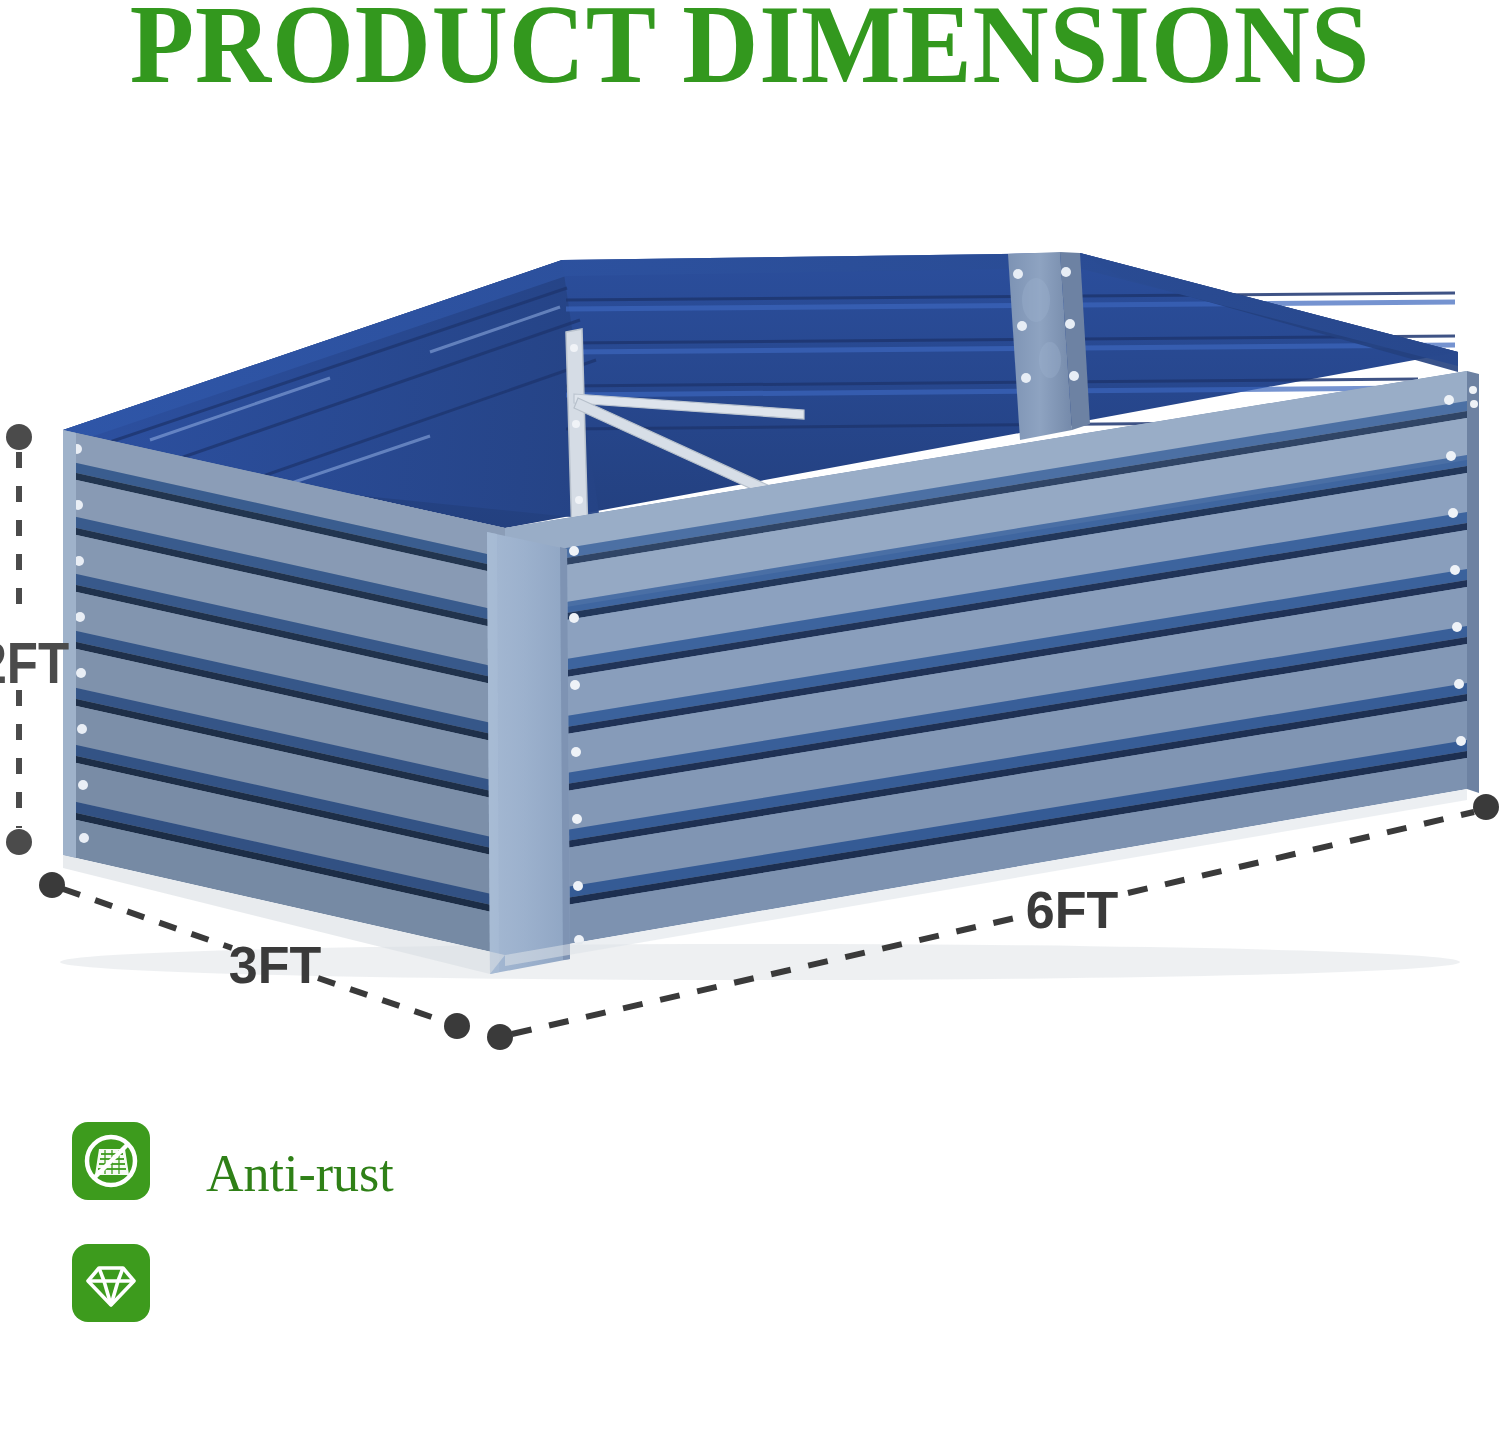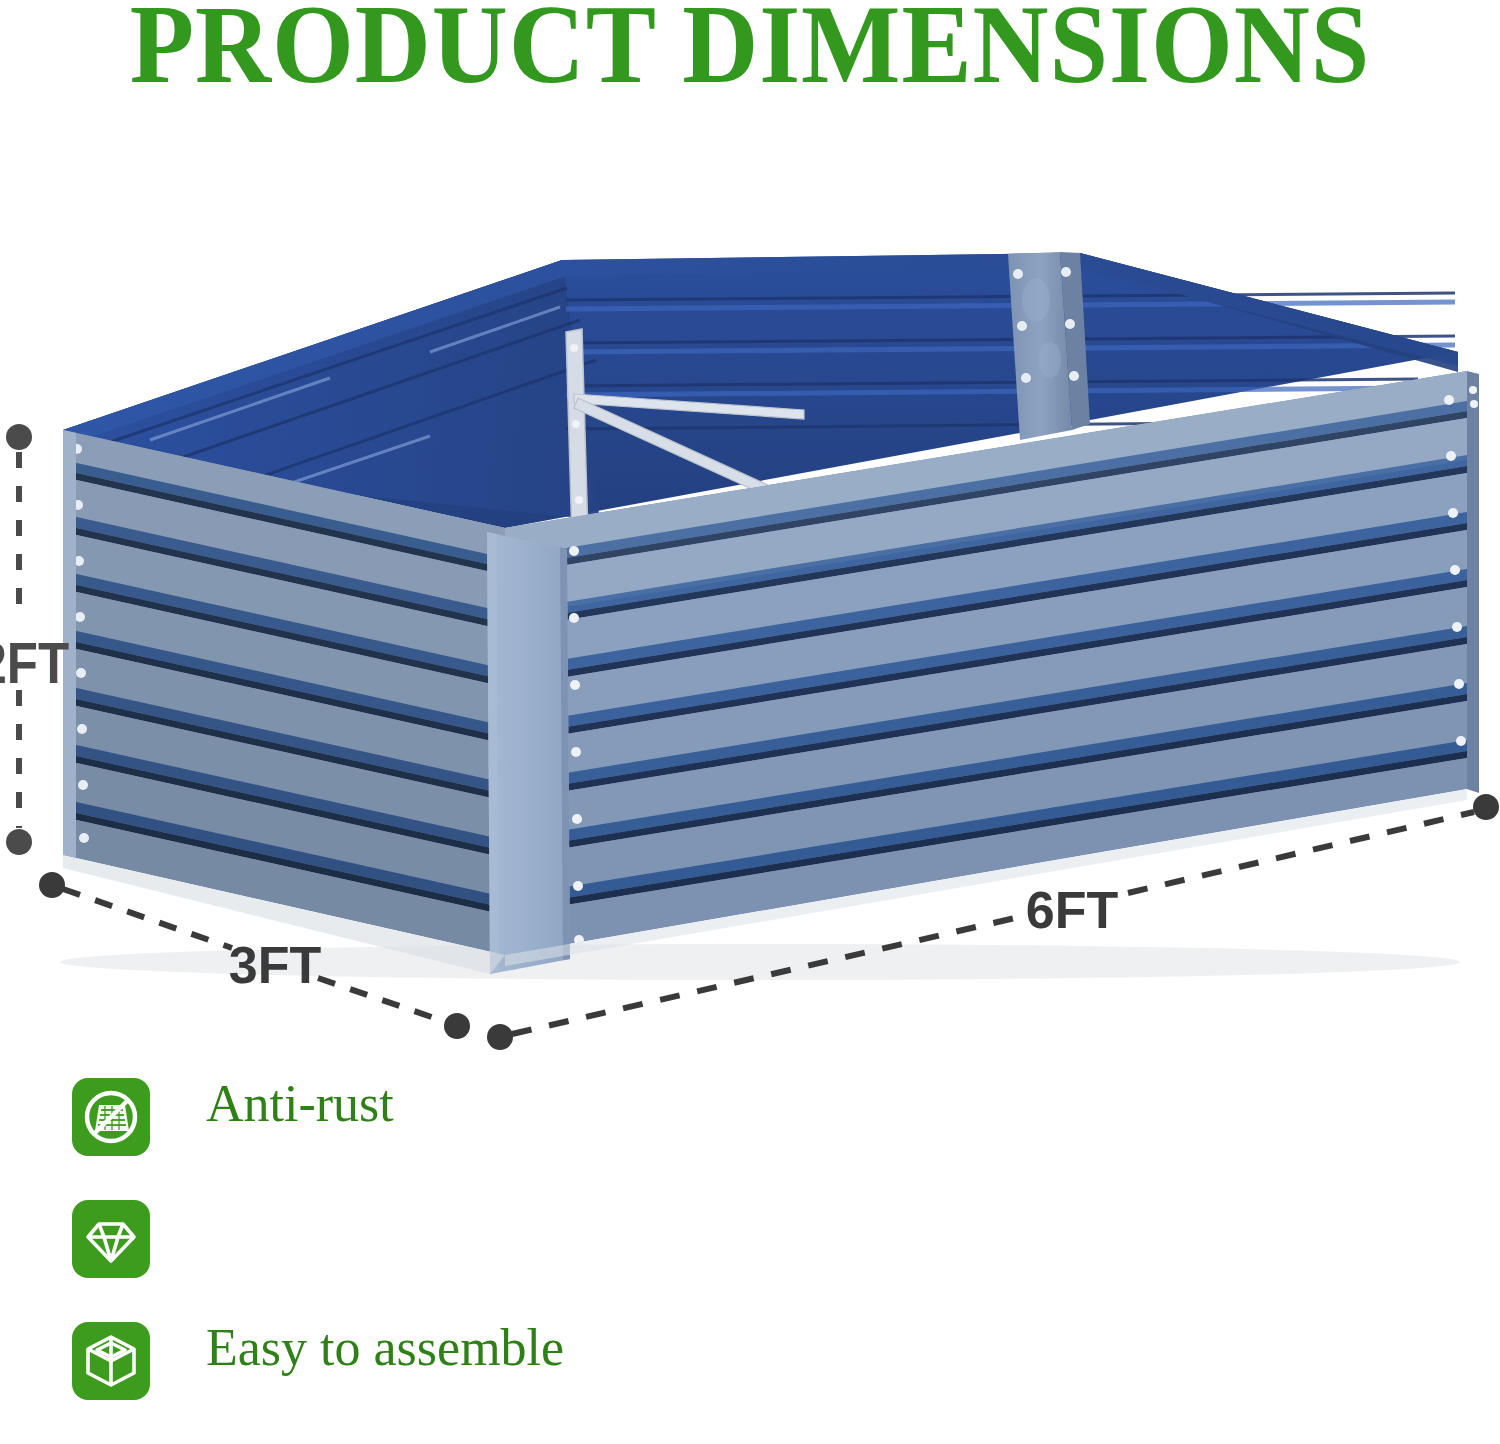--- a/index.html
+++ b/index.html
@@ -60,7 +60,7 @@
   }
   .feature-row {
     display: flex;
-    align-items: flex-start;
+    align-items: flex-end;
     height: 122px;
     padding-left: 16px;
   }

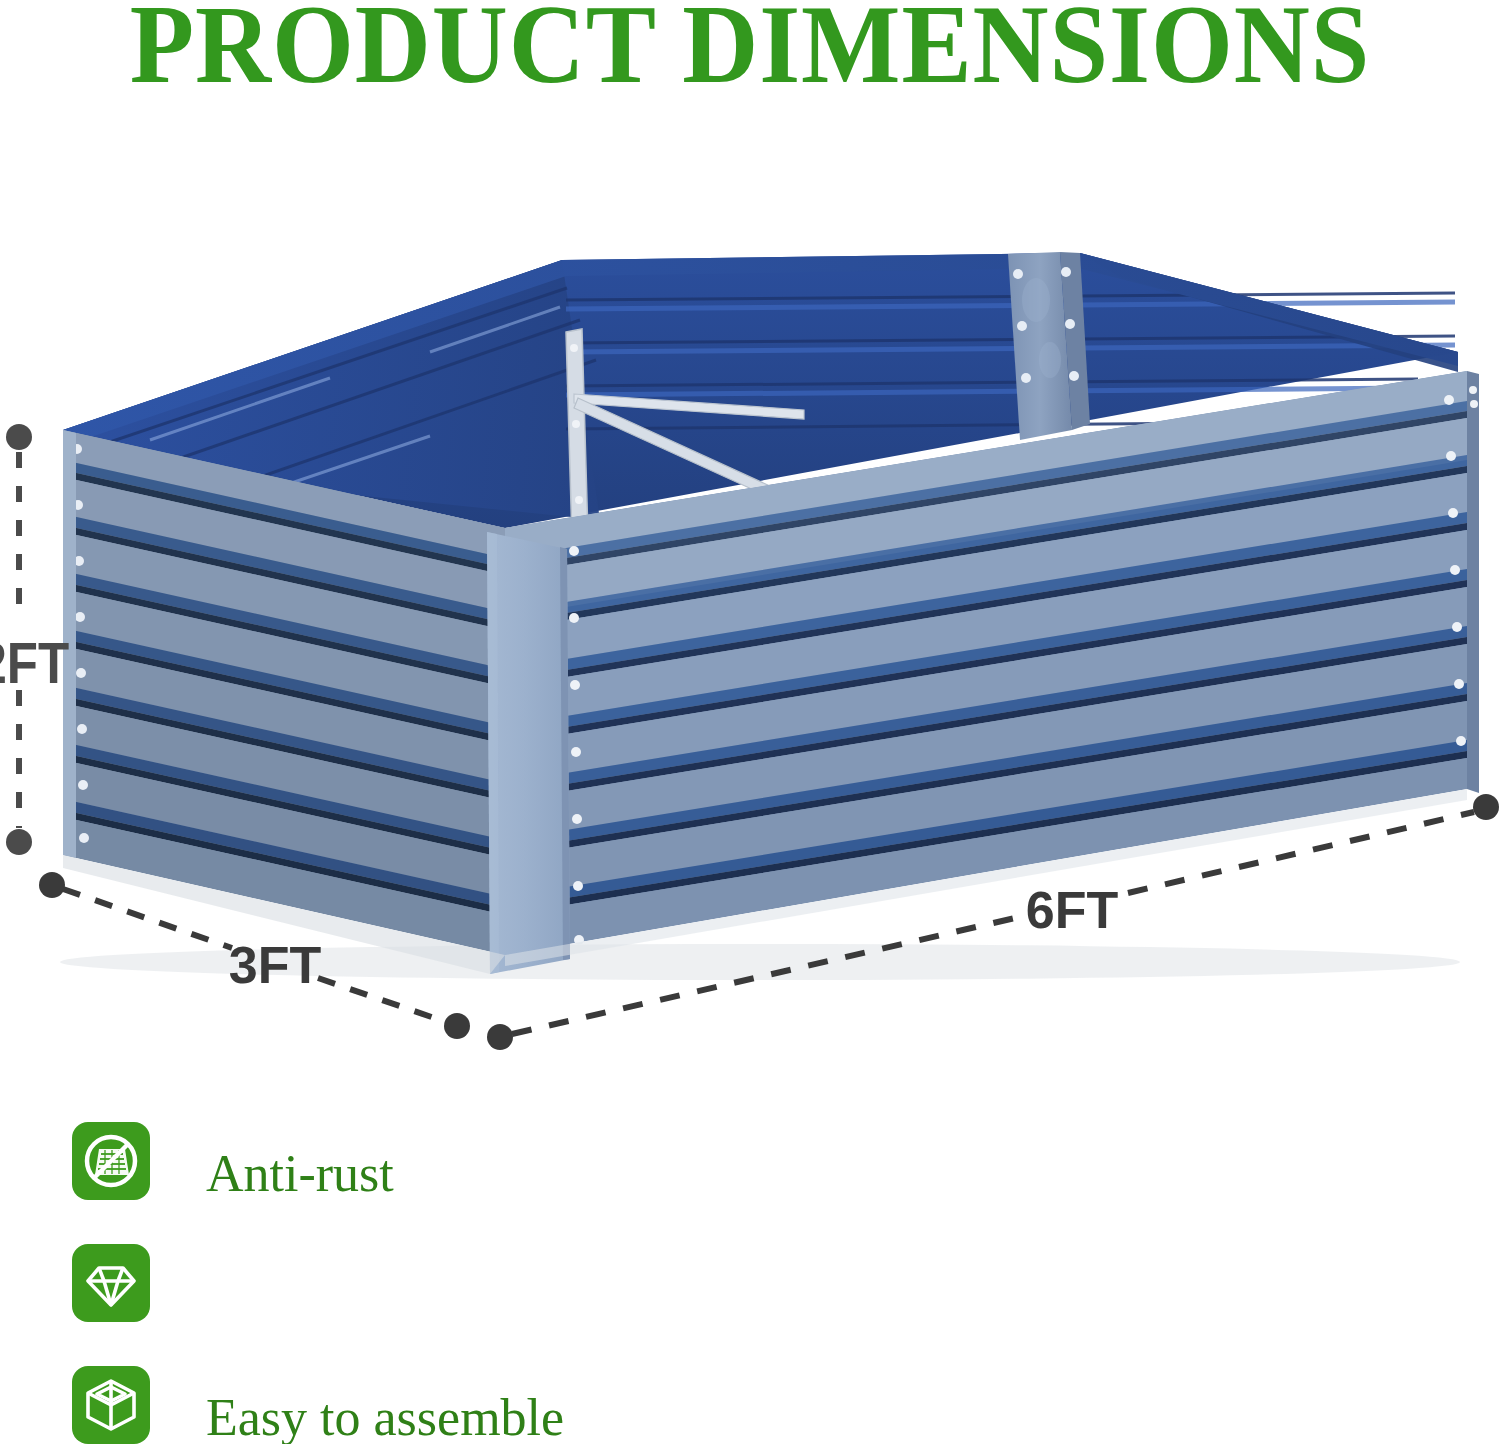--- a/index.html
+++ b/index.html
@@ -428,22 +428,6 @@
     </div>
   </div>
 
-  <div class="feature-row">
-    <div class="feature-icon">
-      <svg width="58" height="58" viewBox="0 0 58 58">
-        <g fill="none" stroke="#ffffff" stroke-width="3.6" stroke-linejoin="round">
-
-          <path d="M29,5 L52,17 L52,41 L29,53 L6,41 L6,17 Z"></path>
-          <path d="M29,5 L29,29"></path>
-          <path d="M6,17 L29,29 L52,17"></path>
-          <path d="M29,29 L29,53"></path>
-
-          <path d="M29,11 L43,18 L29,25 L15,18 Z"></path>
-        </g>
-      </svg>
-    </div>
-    <div class="feature-label">Easy to assemble</div>
-  </div>
 
 </div>
 

